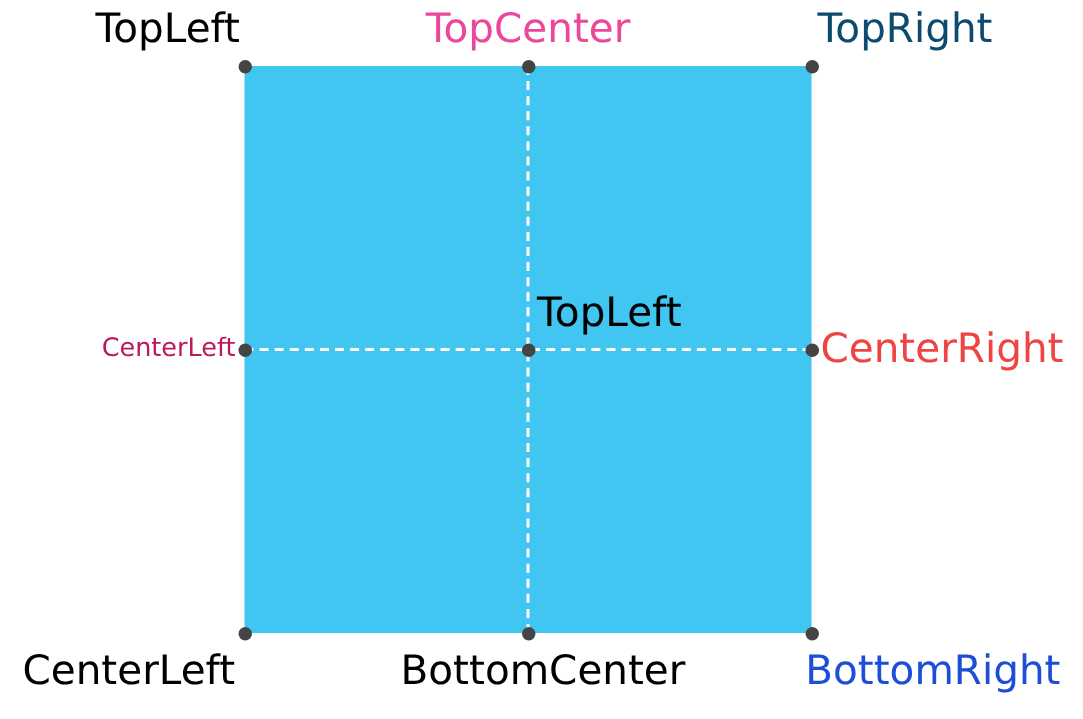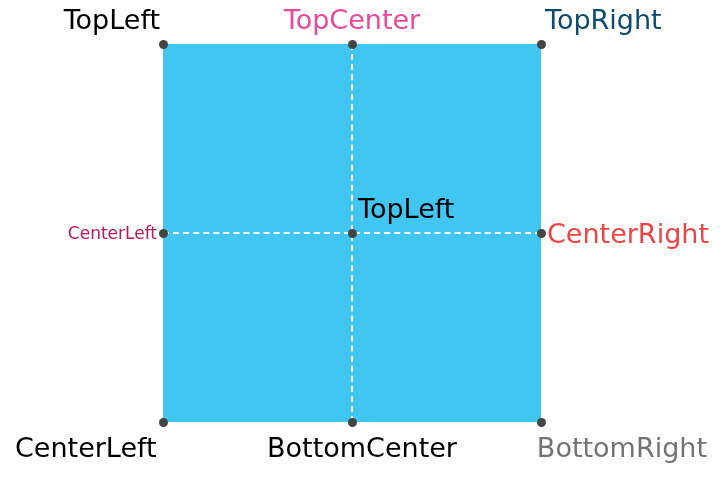--- a/index.html
+++ b/index.html
@@ -102,7 +102,7 @@
       <div class="anchor-dot" style="left: 352px; top: 422px; width: 9px; height: 9px; margin-left: -4.5px; margin-top: -4.5px; background: rgb(68, 68, 68);"></div>
       <div class="anchor-label lbl-mid-below" style="left: 352px; top: 434px; font-size: 27px; color: rgb(0, 0, 0); margin-left: 10px;">BottomCenter</div>
       <div class="anchor-dot" style="left: 541px; top: 422px; width: 9px; height: 9px; margin-left: -4.5px; margin-top: -4.5px; background: rgb(68, 68, 68);"></div>
-      <div class="anchor-label lbl-end-below" style="left: 707px; top: 434px; font-size: 27px; color: #737373;">BottomRight</div>
+      <div class="anchor-label lbl-end-below" style="left: 707px; top: 434px; font-size: 27px; color: #1d4ed8;">BottomRight</div>
     </div>
 
 </div>

